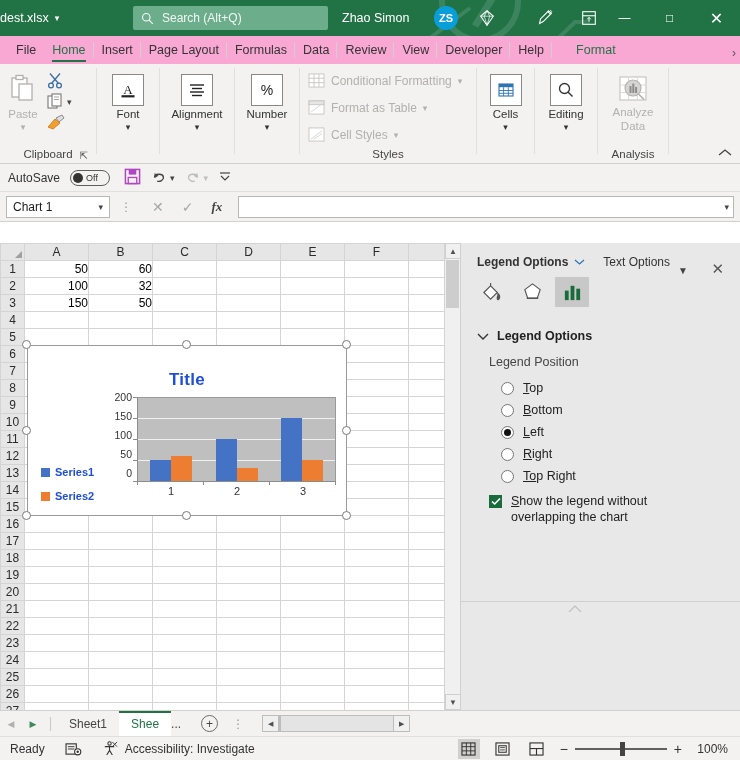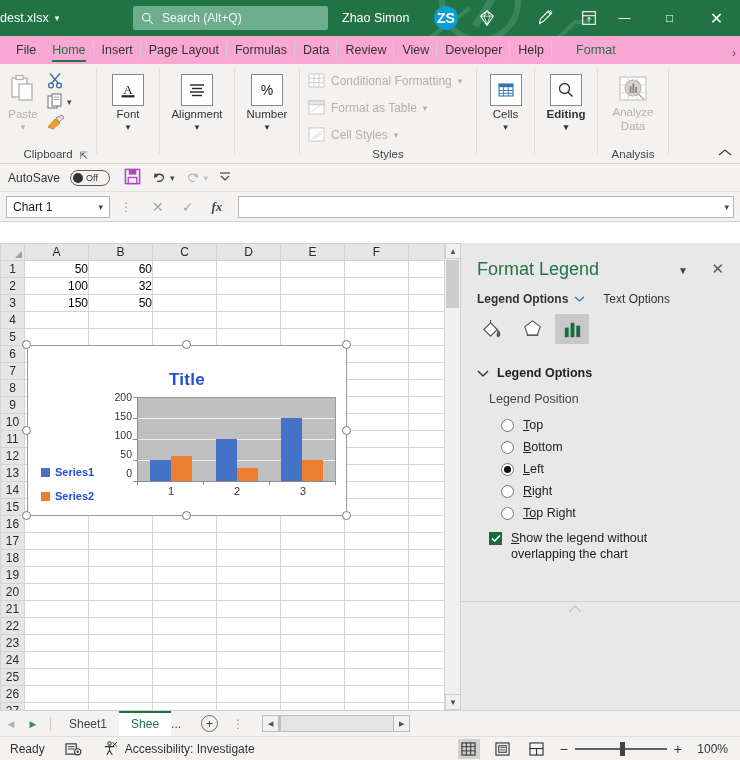--- a/index.html
+++ b/index.html
@@ -36,7 +36,7 @@
   .user-name { position: absolute; left: 342px; color: #fff; font-size: 12.5px; top: 11px; }
   .avatar {
     position: absolute; left: 434px; top: 6px; width: 24px; height: 24px; border-radius: 50%;
-    background: #0a9ed9; color: #fff; font-size: 14px; display: flex; align-items: center;
+    background: #0a9ed9; color: #fff; font-size: 11px; display: flex; align-items: center;
     justify-content: center; font-weight: bold;
   }
   .tb-icon {

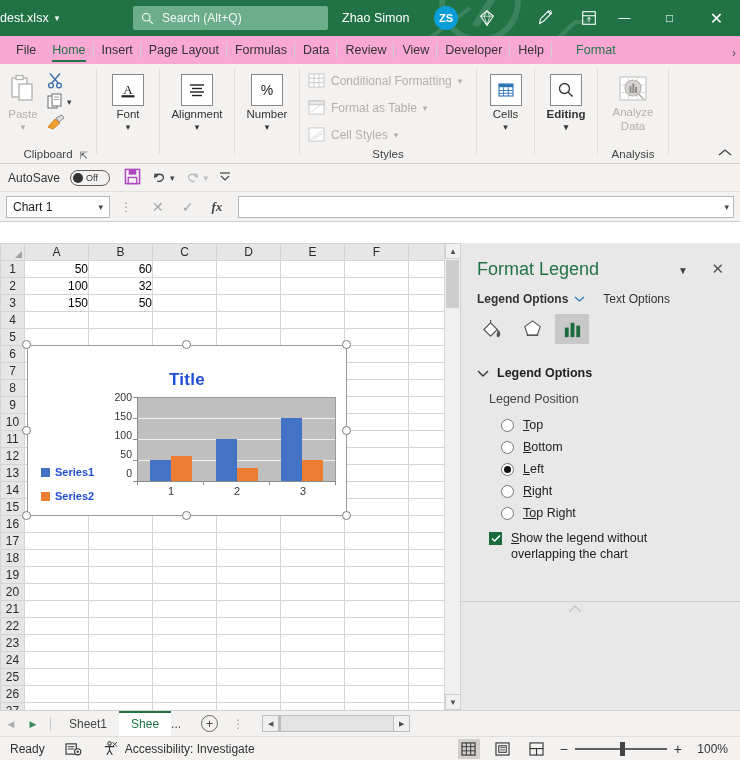--- a/index.html
+++ b/index.html
@@ -500,7 +500,7 @@
     </div>
     <div class="gsep"></div>
 
-    <div class="rgroup" style="width:62px;font-weight:bold;">
+    <div class="rgroup" style="width:62px;">
       <div class="gbody" style="justify-content:center;">
         <div class="bigbtn" style="width:60px;">
           <div class="boxicon">

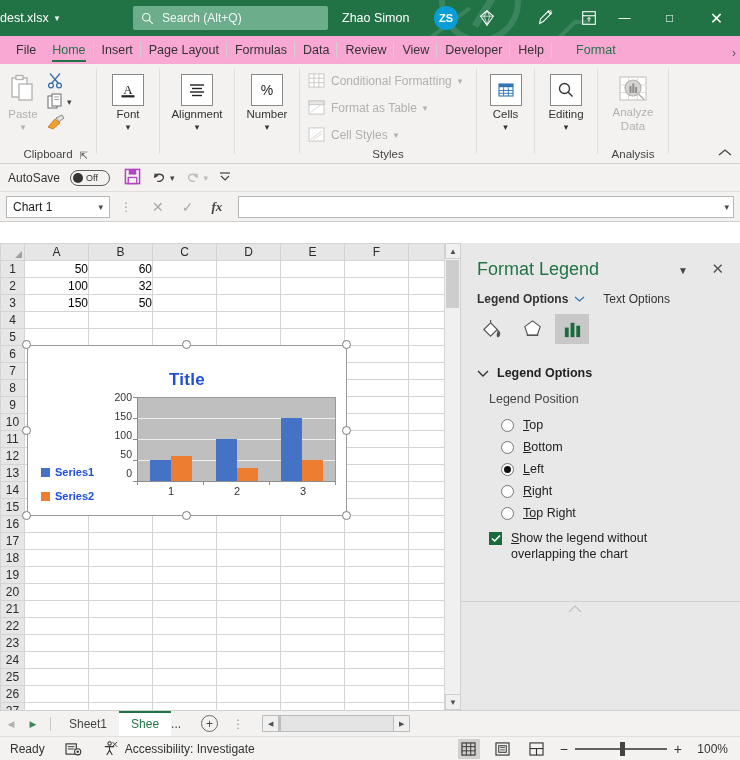--- a/index.html
+++ b/index.html
@@ -970,9 +970,6 @@
   <div class="handle" style="left:342px; top:511px;"></div>
 
   <div class="pane">
-    <div class="pane-title">
-      <span>Format Legend</span>
-    </div>
     <div class="pane-hdr-btn" style="right:52px;top:22px;font-size:10px;">▼</div>
     <div class="pane-hdr-btn" style="right:16px;top:17px;font-size:15px;color:#555;">✕</div>
 

